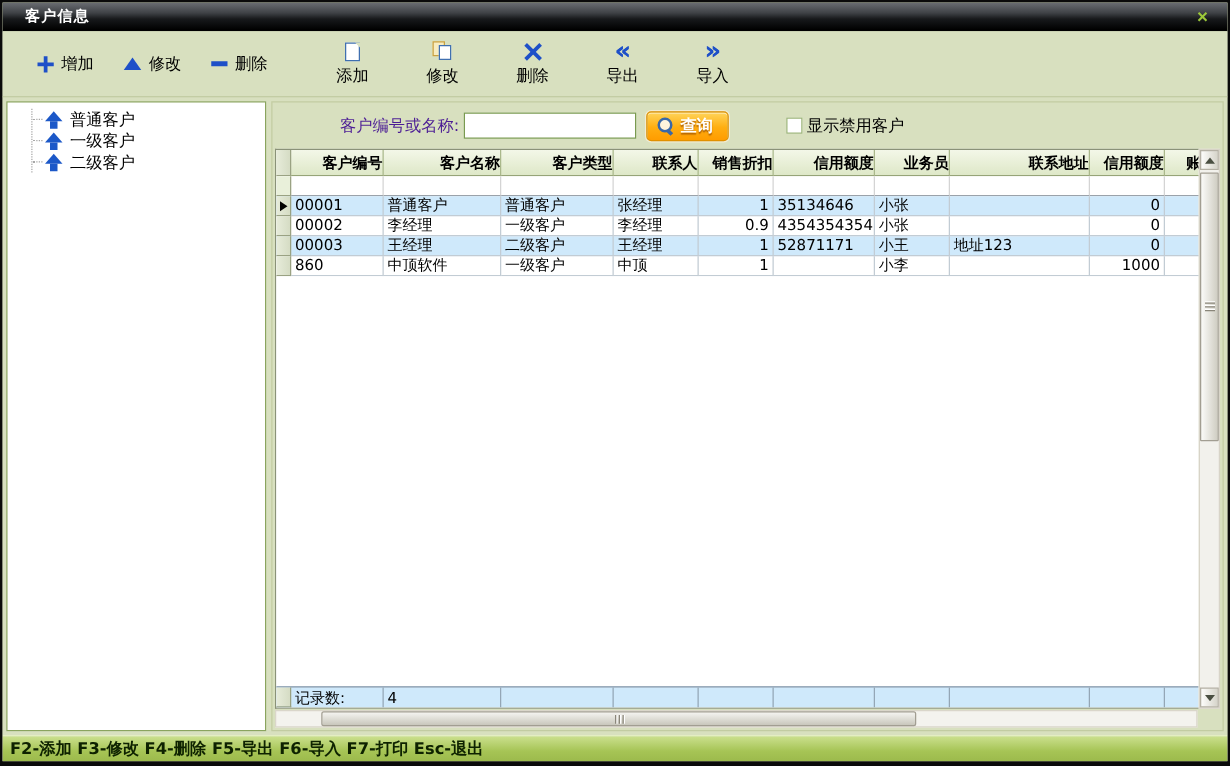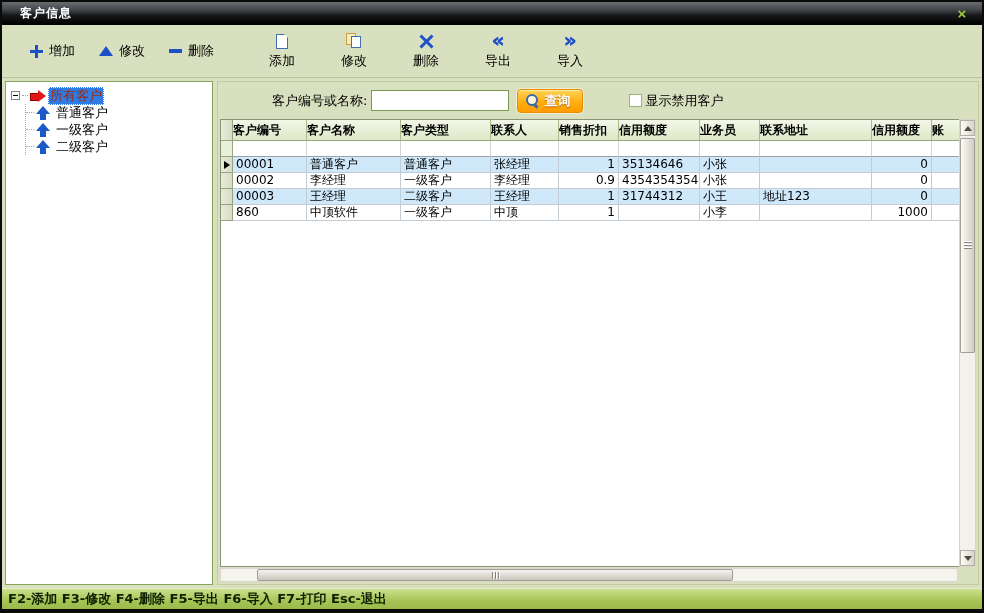--- a/index.html
+++ b/index.html
@@ -181,12 +181,6 @@
   <div class="main">
 
     <div class="tree-panel">
-      <div class="tree-root-row">
-        <span class="expand-box"></span>
-        <span class="tree-stub"></span>
-        <span class="ic red-arrow-icon"></span>
-        <span class="tree-root-label">所有客户</span>
-      </div>
       <div class="tree-children" id="tree-children">
           <div class="tree-child">
             <span class="ic up-arrow-icon"></span>

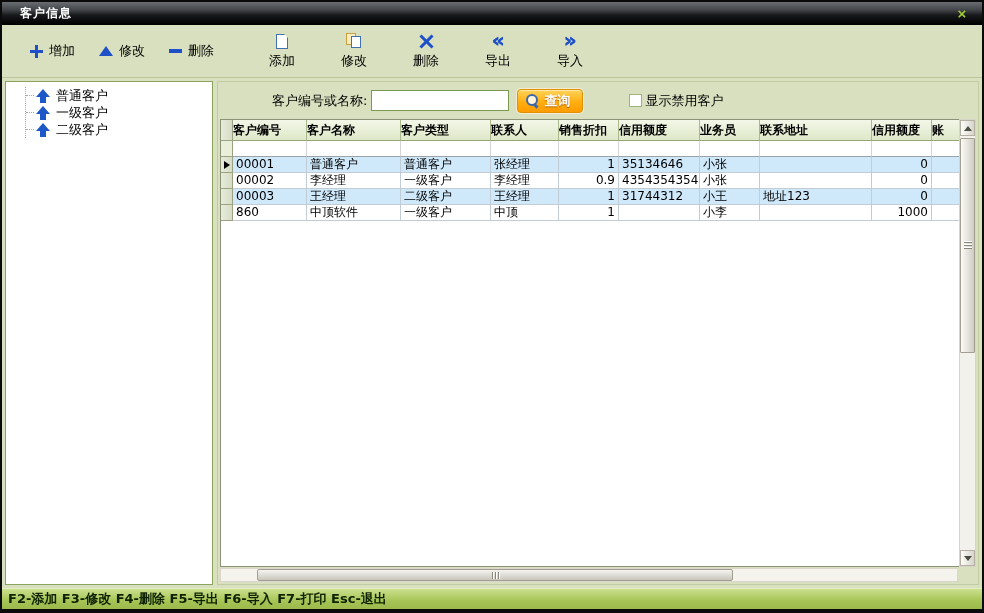--- a/index.html
+++ b/index.html
@@ -72,7 +72,7 @@
   
   .content-panel { flex:1; display:flex; flex-direction:column; background:#d8e0bf; border:1px solid #c2cca2; min-width:0; }
   .search-row { height:37px; flex:none; display:flex; align-items:center; padding-left:54px; }
-  .search-label { font-size:13px; color:#000000; }
+  .search-label { font-size:13px; color:#4c1d95; }
   .search-input { width:138px; height:21px; margin-left:4px; border:1px solid #7a9a50; background:#fff; font-size:12px; padding:0 3px; font-family:inherit; }
   .query-btn { margin-left:8px; height:24px; padding:0 12px 0 8px; display:flex; align-items:center; gap:4px; border:1px solid #e09000; border-radius:4px; background:linear-gradient(#ffd45a,#ffae10 55%,#ff9c00); box-shadow:inset 0 1px 0 #ffe8a8, 0 0 0 1px #f2ecd2; color:#fff; font-size:13px; font-weight:bold; text-shadow:0 1px 1px #b06000; cursor:pointer; font-family:inherit; }
   .checkbox-wrap { margin-left:46px; display:flex; align-items:center; gap:3px; cursor:pointer; }

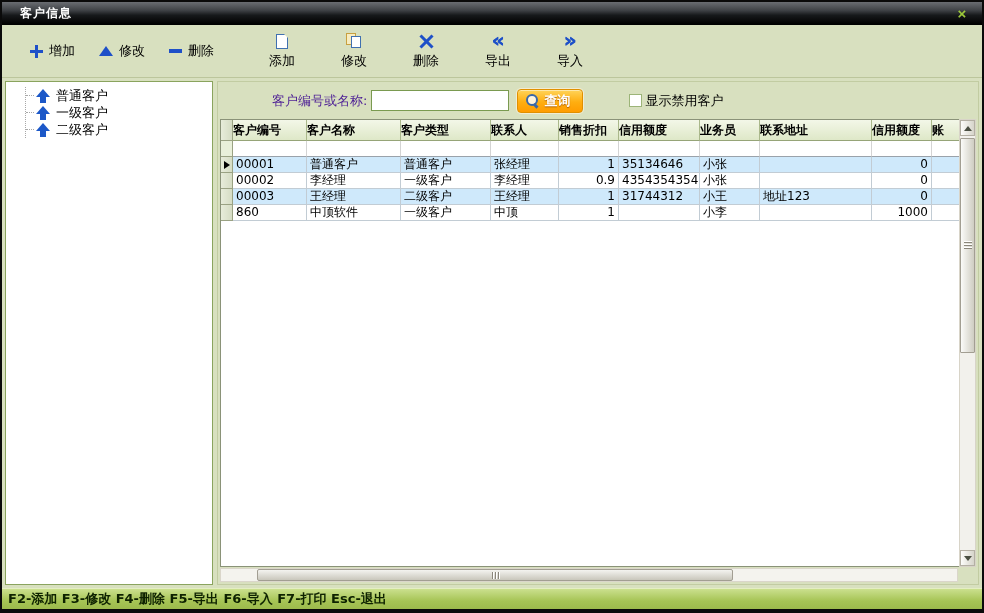--- a/index.html
+++ b/index.html
@@ -86,7 +86,7 @@
   .g-cell { flex:none; overflow:hidden; white-space:nowrap; font-size:12px; }
   .ind-cell { width:12px; flex:none; background:linear-gradient(90deg,#e7ecda,#d5dcc4); border-right:1px solid #9aa283; border-bottom:1px solid #9aa283; display:flex; align-items:center; justify-content:center; }
   .header-row { height:21px; background:linear-gradient(#f3f7e8,#dde7c6); font-weight:bold; }
-  .header-row .g-cell { text-align:left; line-height:20px; border-right:1px solid #aab88b; border-bottom:1px solid #96a478; }
+  .header-row .g-cell { text-align:right; line-height:20px; border-right:1px solid #aab88b; border-bottom:1px solid #96a478; }
   .filter-row { height:16px; background:#fff; }
   .filter-row .g-cell { border-right:1px solid #d4d4d4; border-bottom:1px solid #9aa2aa; }
   .filter-row .ind-cell { background:#e9f0da; }

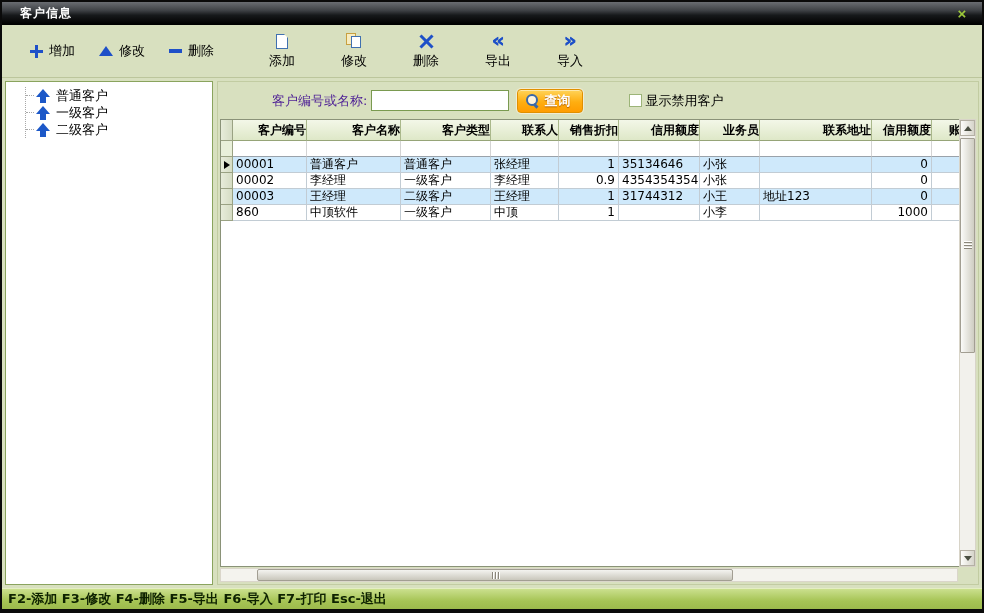--- a/index.html
+++ b/index.html
@@ -276,7 +276,7 @@
                 <div class="g-cell" style="width: 90px;">二级客户</div>
                 <div class="g-cell" style="width: 68px;">王经理</div>
                 <div class="g-cell al-right" style="width: 60px;">1</div>
-                <div class="g-cell" style="width: 81px;">31744312</div>
+                <div class="g-cell" style="width: 81px;">52871171</div>
                 <div class="g-cell" style="width: 60px;">小王</div>
                 <div class="g-cell" style="width: 112px;">地址123</div>
                 <div class="g-cell al-right" style="width: 60px;">0</div>

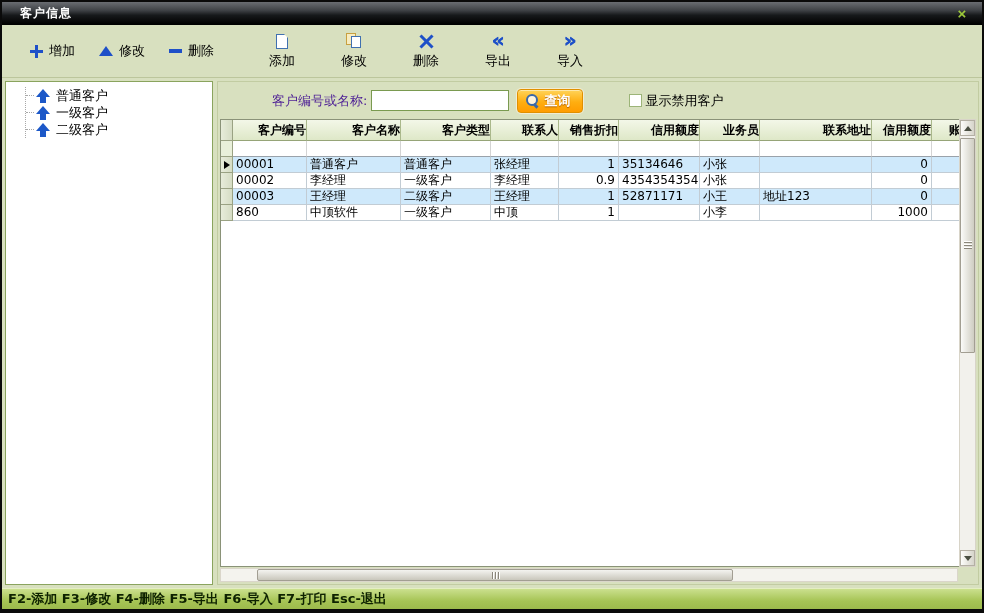--- a/index.html
+++ b/index.html
@@ -297,6 +297,19 @@
               </div>
             </div>
           <div class="g-spacer"></div>
+          <div class="g-row footer-row" id="grid-footer">
+              <div class="ind-cell"></div>
+              <div class="g-cell" style="width: 74px;">记录数:</div>
+              <div class="g-cell" style="width: 94px;">4</div>
+              <div class="g-cell" style="width: 90px;"></div>
+              <div class="g-cell" style="width: 68px;"></div>
+              <div class="g-cell" style="width: 60px;"></div>
+              <div class="g-cell" style="width: 81px;"></div>
+              <div class="g-cell" style="width: 60px;"></div>
+              <div class="g-cell" style="width: 112px;"></div>
+              <div class="g-cell" style="width: 60px;"></div>
+              <div class="g-cell" style="flex: 1 1 0%; min-width: 30px;"></div>
+            </div>
         </div>
         <div class="v-scrollbar">
           <div class="sb-btn">

